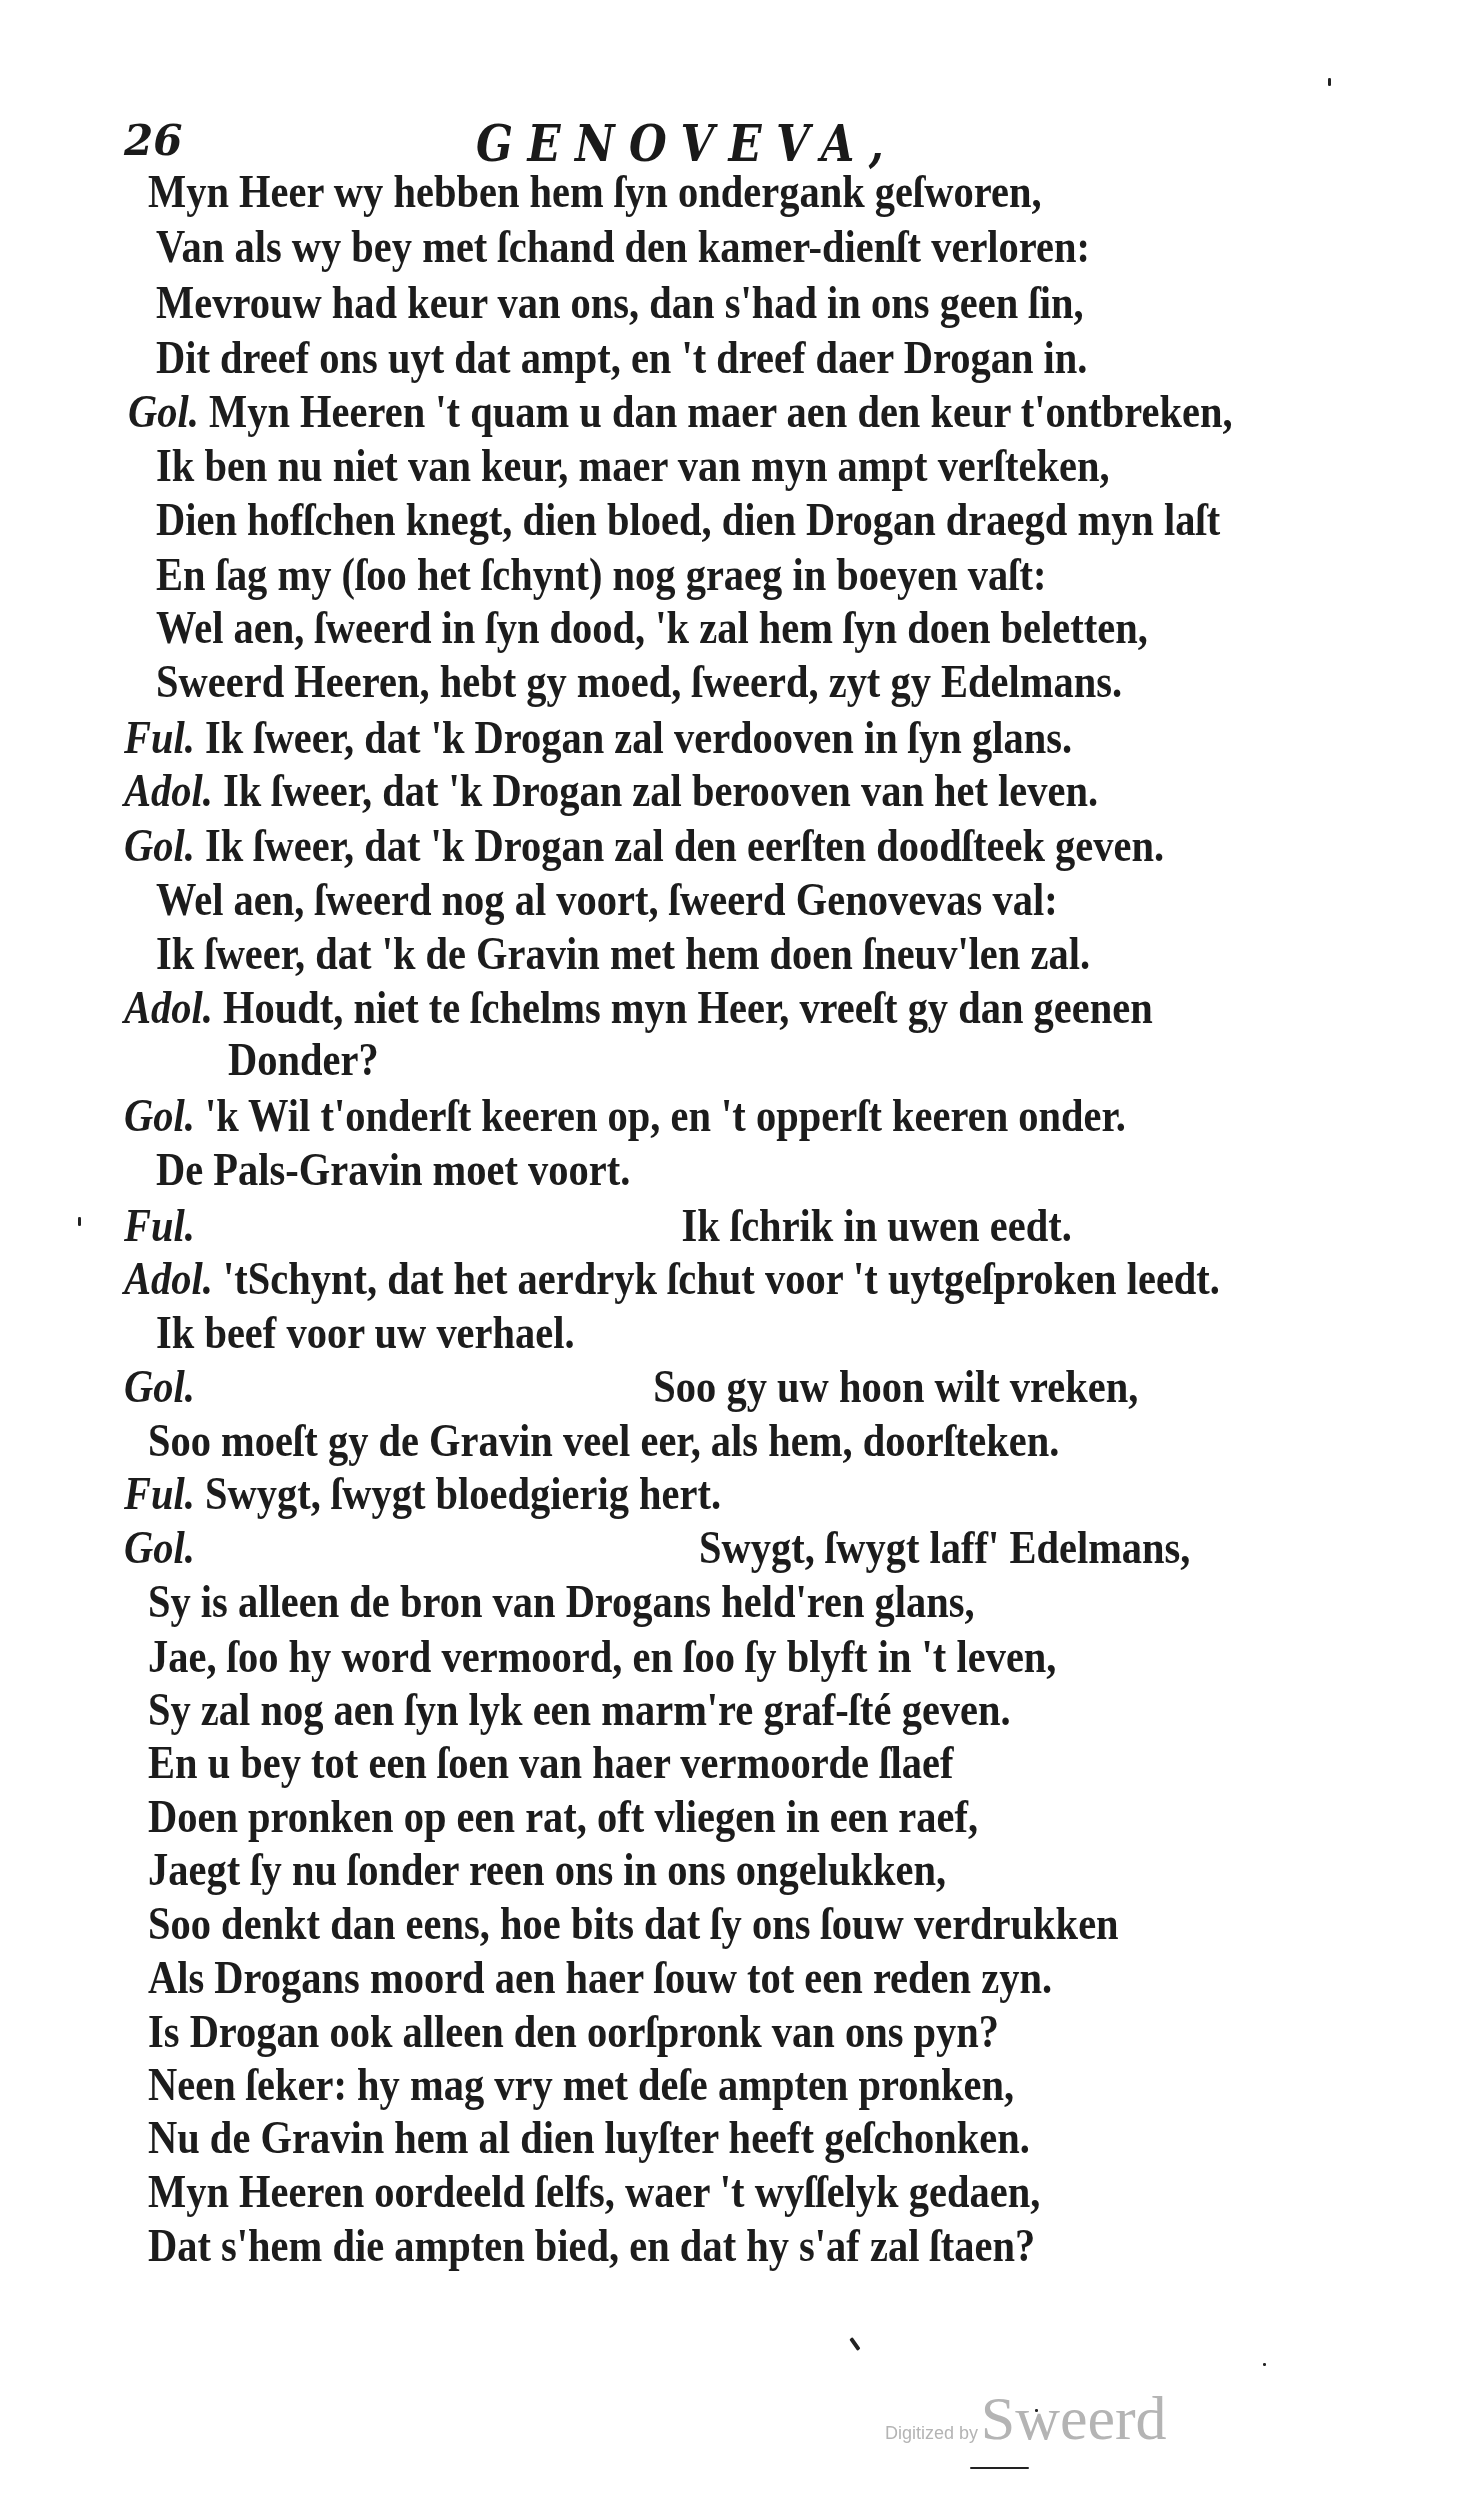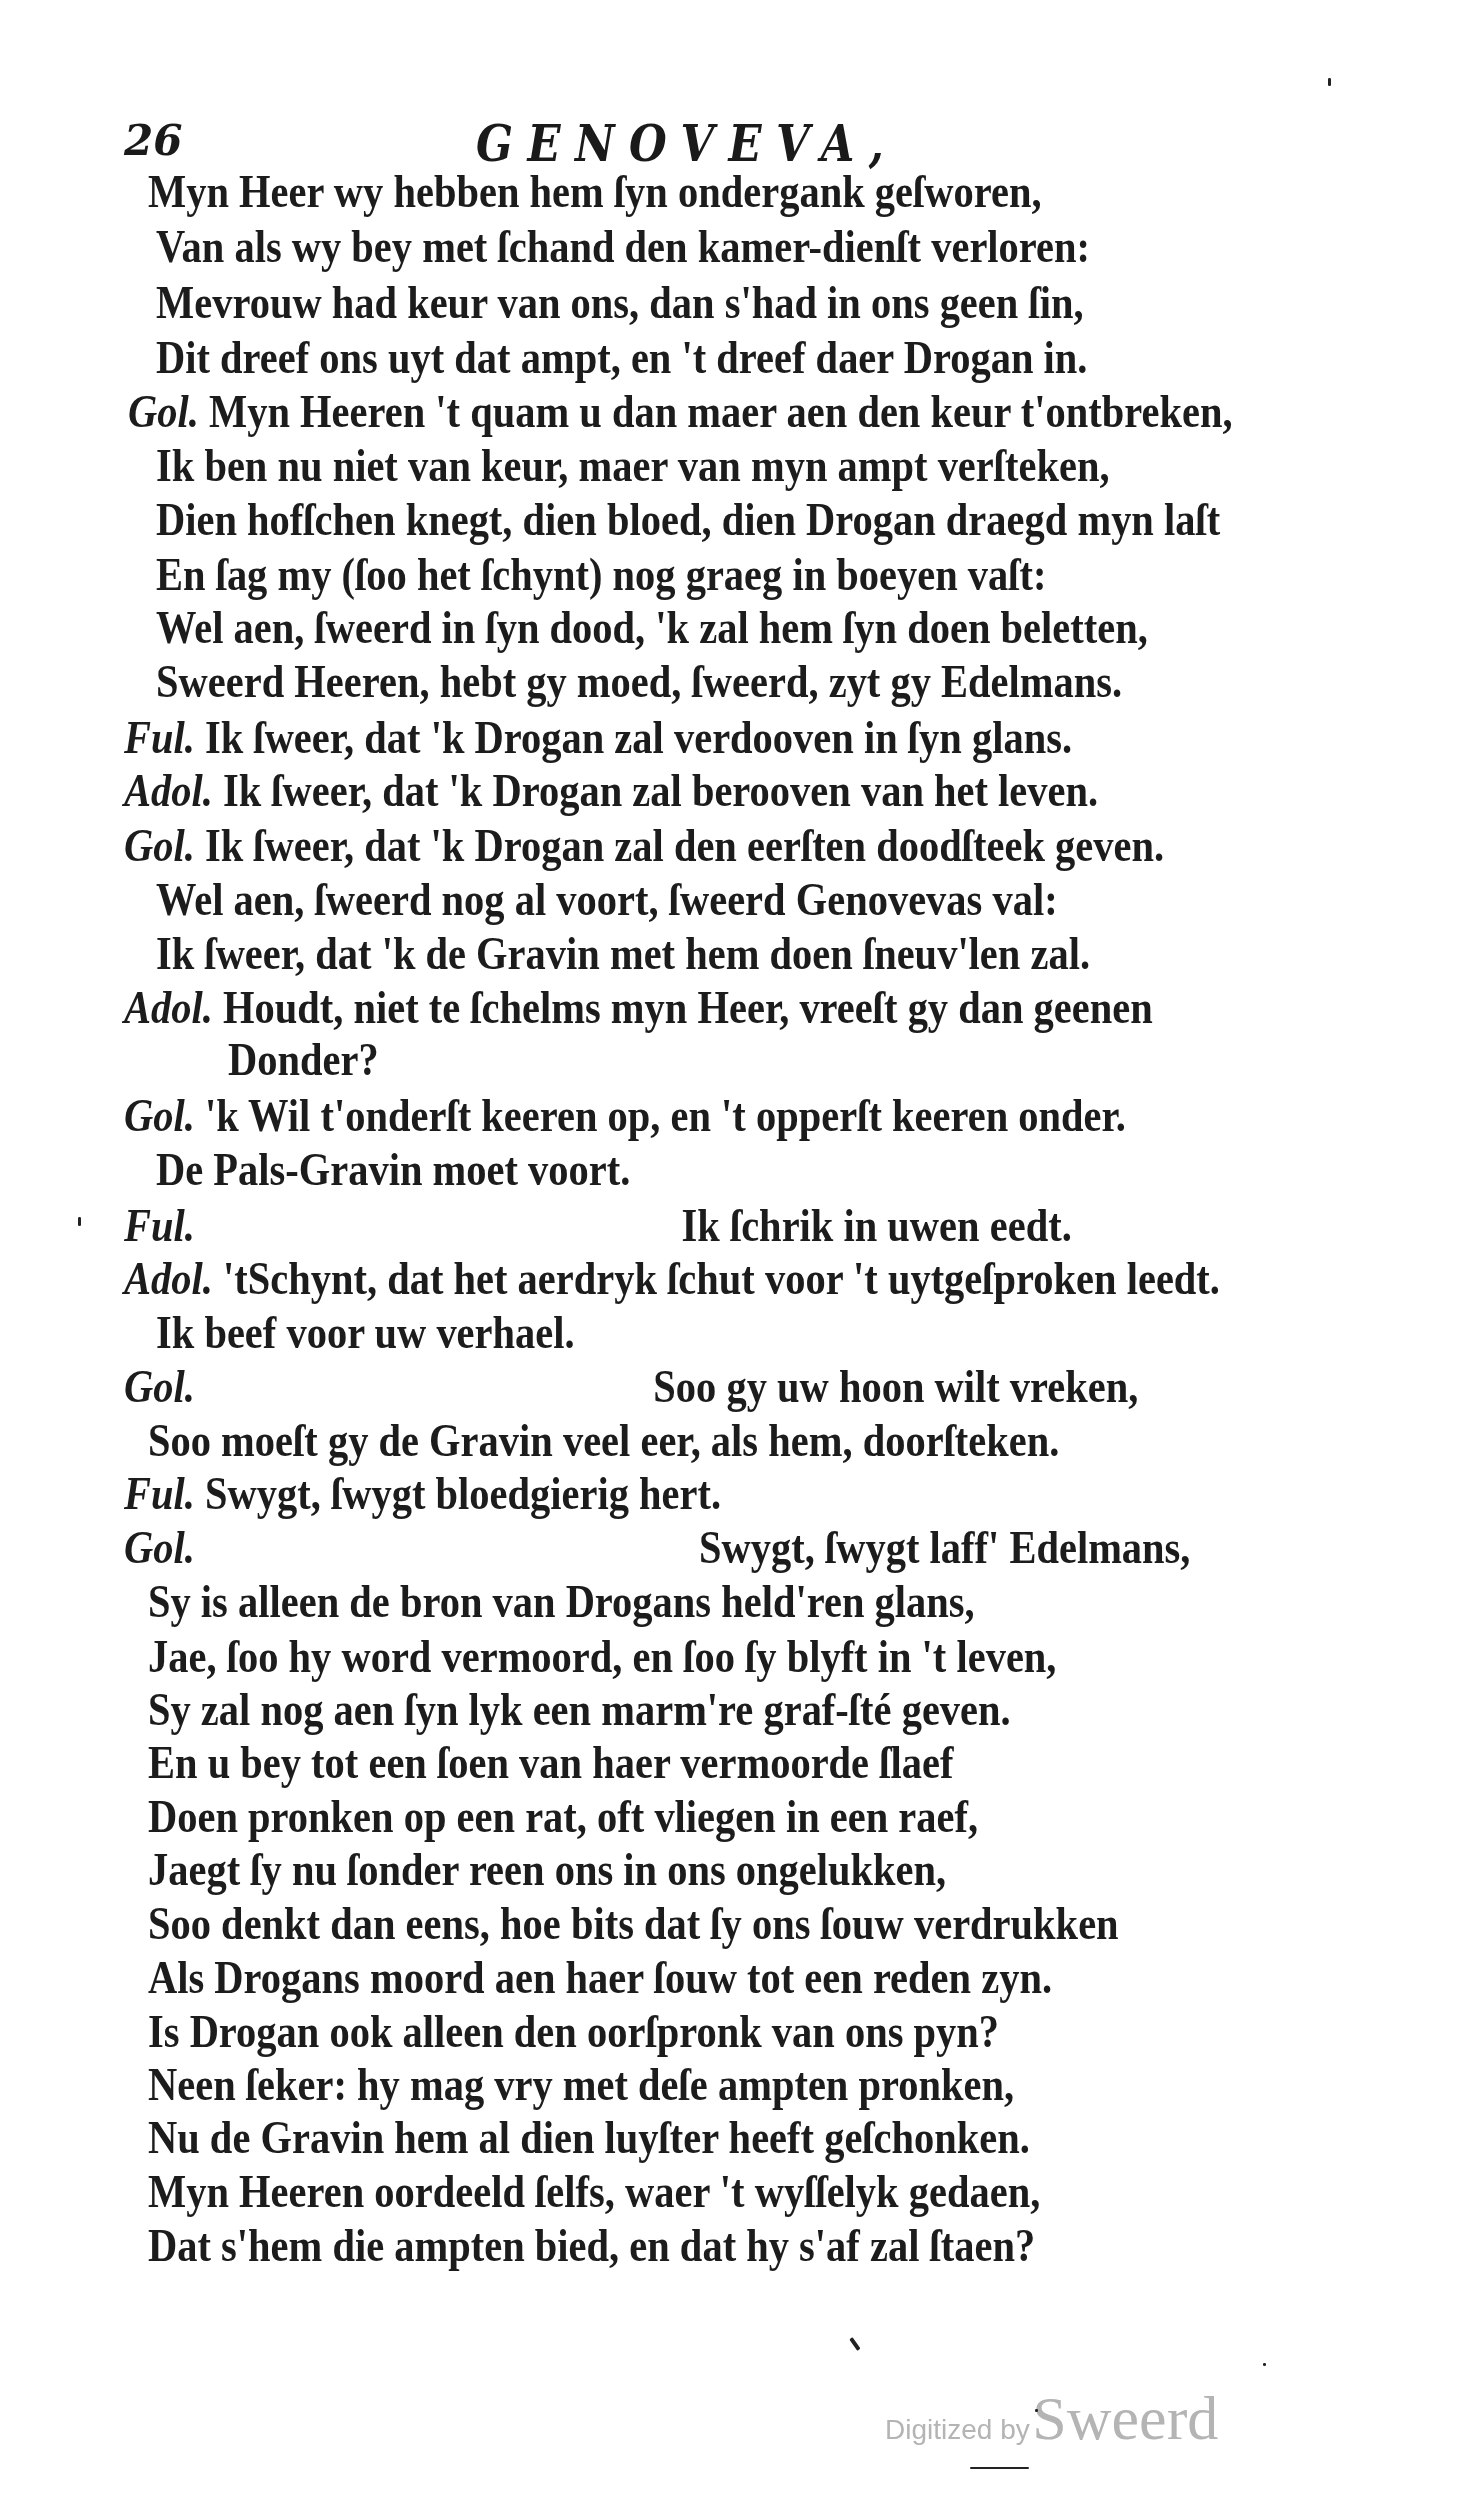--- a/index.html
+++ b/index.html
@@ -13,7 +13,7 @@
   .speaker { font-style: italic; }
   .gap { display: inline-block; }
   .watermark { position: absolute; left: 885px; top: 2383px; color: #b4b4b4; white-space: nowrap; }
-  .wm-small { font-family: "Liberation Sans", sans-serif; font-size: 28px; vertical-align: baseline; }
+  .wm-small { font-family: "Liberation Sans", sans-serif; font-size: 18px; vertical-align: baseline; }
   .wm-big { font-family: "Liberation Serif", serif; font-size: 62px; vertical-align: baseline; }
   .speck { position: absolute; background: #222; border-radius: 1.3px; }
 </style>

